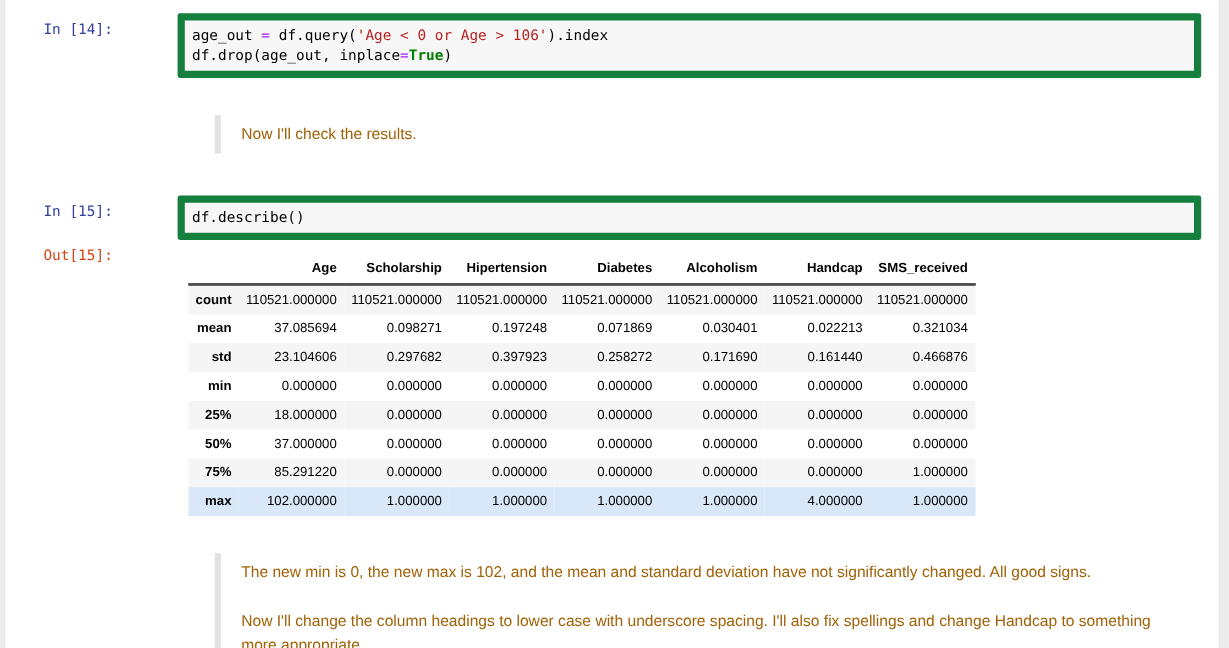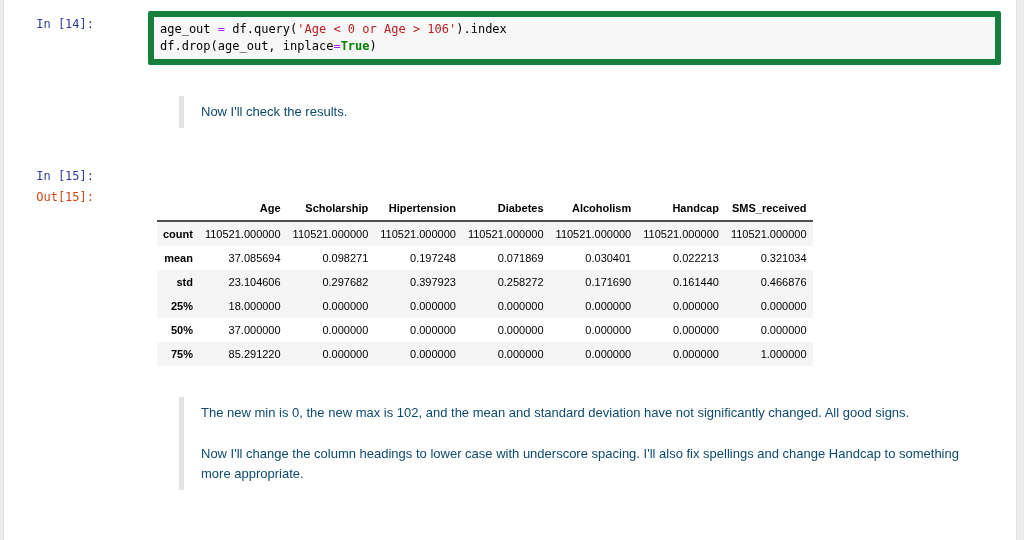--- a/index.html
+++ b/index.html
@@ -57,7 +57,7 @@
     padding:6px 0 6px 17px;
     max-width:782px;
   }
-  blockquote.md-quote p { margin:0; font-size:13px; line-height:20px; color:#0c4a6e; }
+  blockquote.md-quote p { margin:0; font-size:13px; line-height:20px; color:#a16207; }
   blockquote.md-quote p + p { margin-top:21px; }
 
   .output-area { flex:1; padding-left:9px; overflow:hidden; }

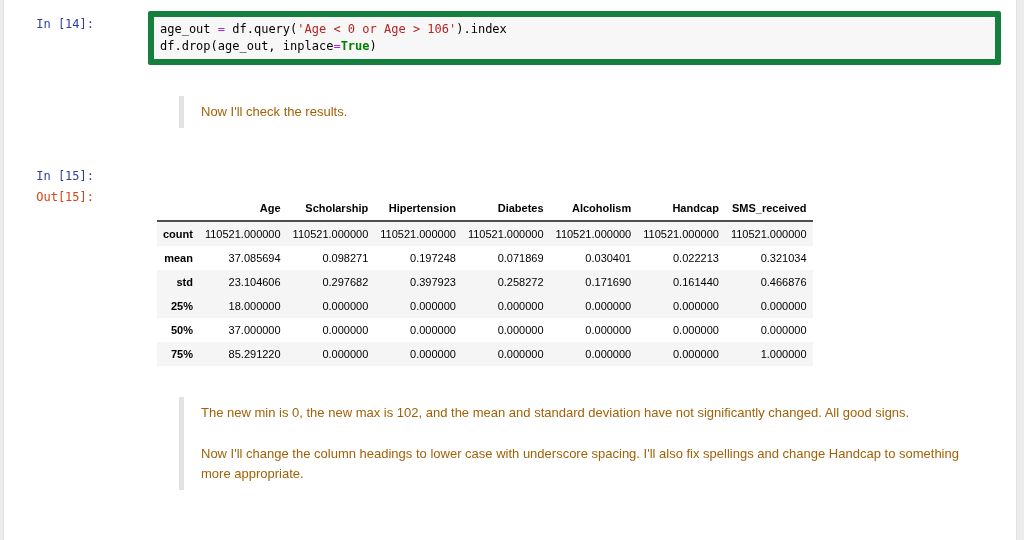--- a/index.html
+++ b/index.html
@@ -103,6 +103,7 @@
 
   <div class="cell cell-in15">
     <div class="prompt-col in-prompt">In [15]:</div>
+    <div class="input-area"><div class="code-line"><span class="tok-plain">df.describe()</span></div></div>
   </div>
 
   <div class="cell out-row">

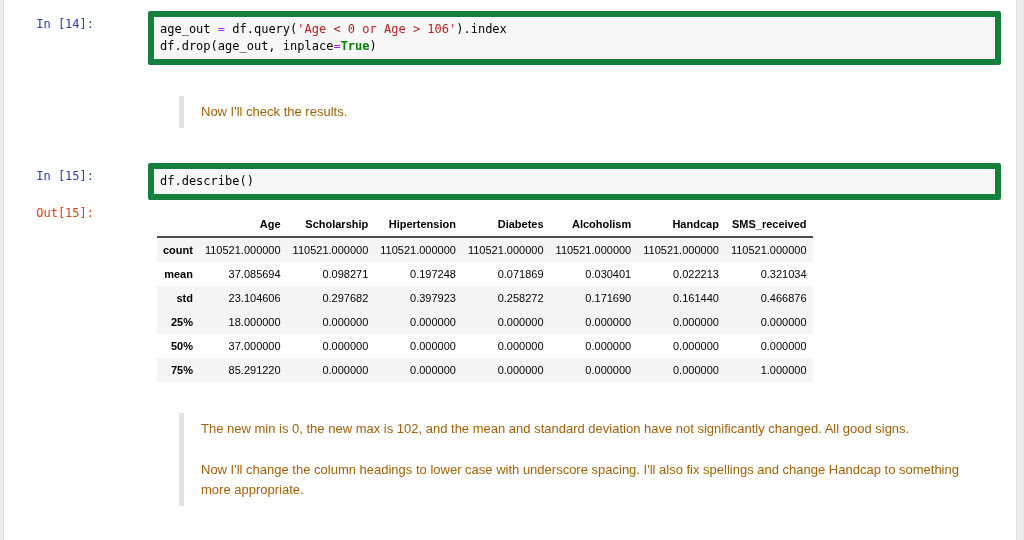--- a/index.html
+++ b/index.html
@@ -153,6 +153,16 @@
               <td>0.161440</td>
               <td>0.466876</td>
             </tr>
+            <tr>
+              <td class="row-label">min</td>
+              <td>0.000000</td>
+              <td>0.000000</td>
+              <td>0.000000</td>
+              <td>0.000000</td>
+              <td>0.000000</td>
+              <td>0.000000</td>
+              <td>0.000000</td>
+            </tr>
             <tr class="stripe">
               <td class="row-label">25%</td>
               <td>18.000000</td>

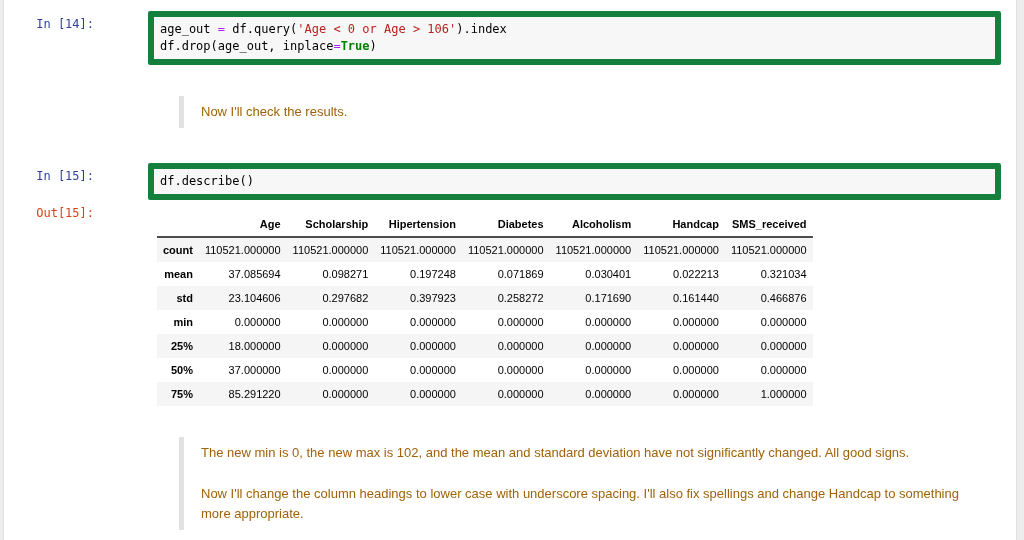--- a/index.html
+++ b/index.html
@@ -193,6 +193,16 @@
               <td>0.000000</td>
               <td>1.000000</td>
             </tr>
+            <tr class="hl">
+              <td class="row-label">max</td>
+              <td>102.000000</td>
+              <td>1.000000</td>
+              <td>1.000000</td>
+              <td>1.000000</td>
+              <td>1.000000</td>
+              <td>4.000000</td>
+              <td>1.000000</td>
+            </tr>
           </tbody>
         </table>
     </div>

